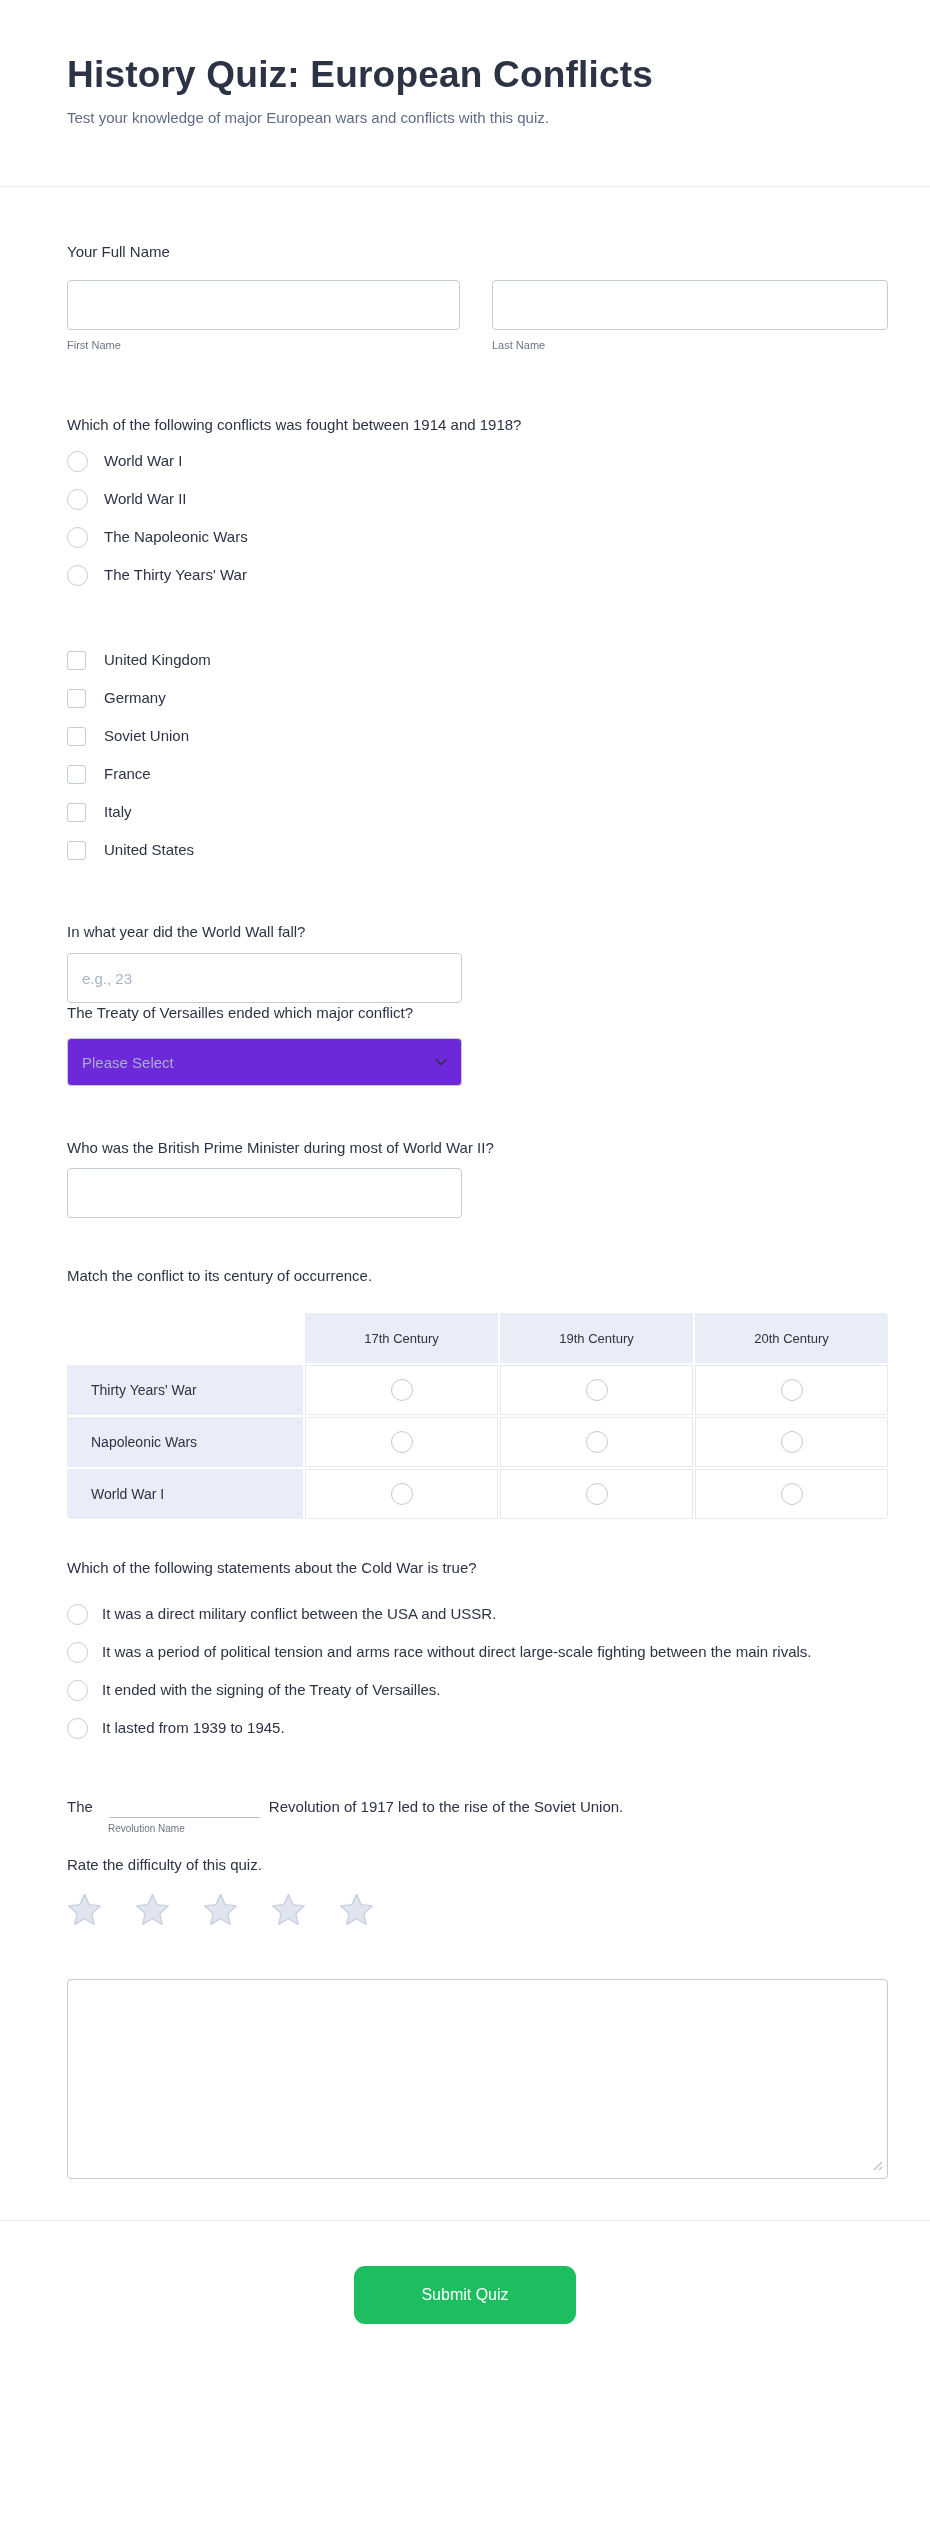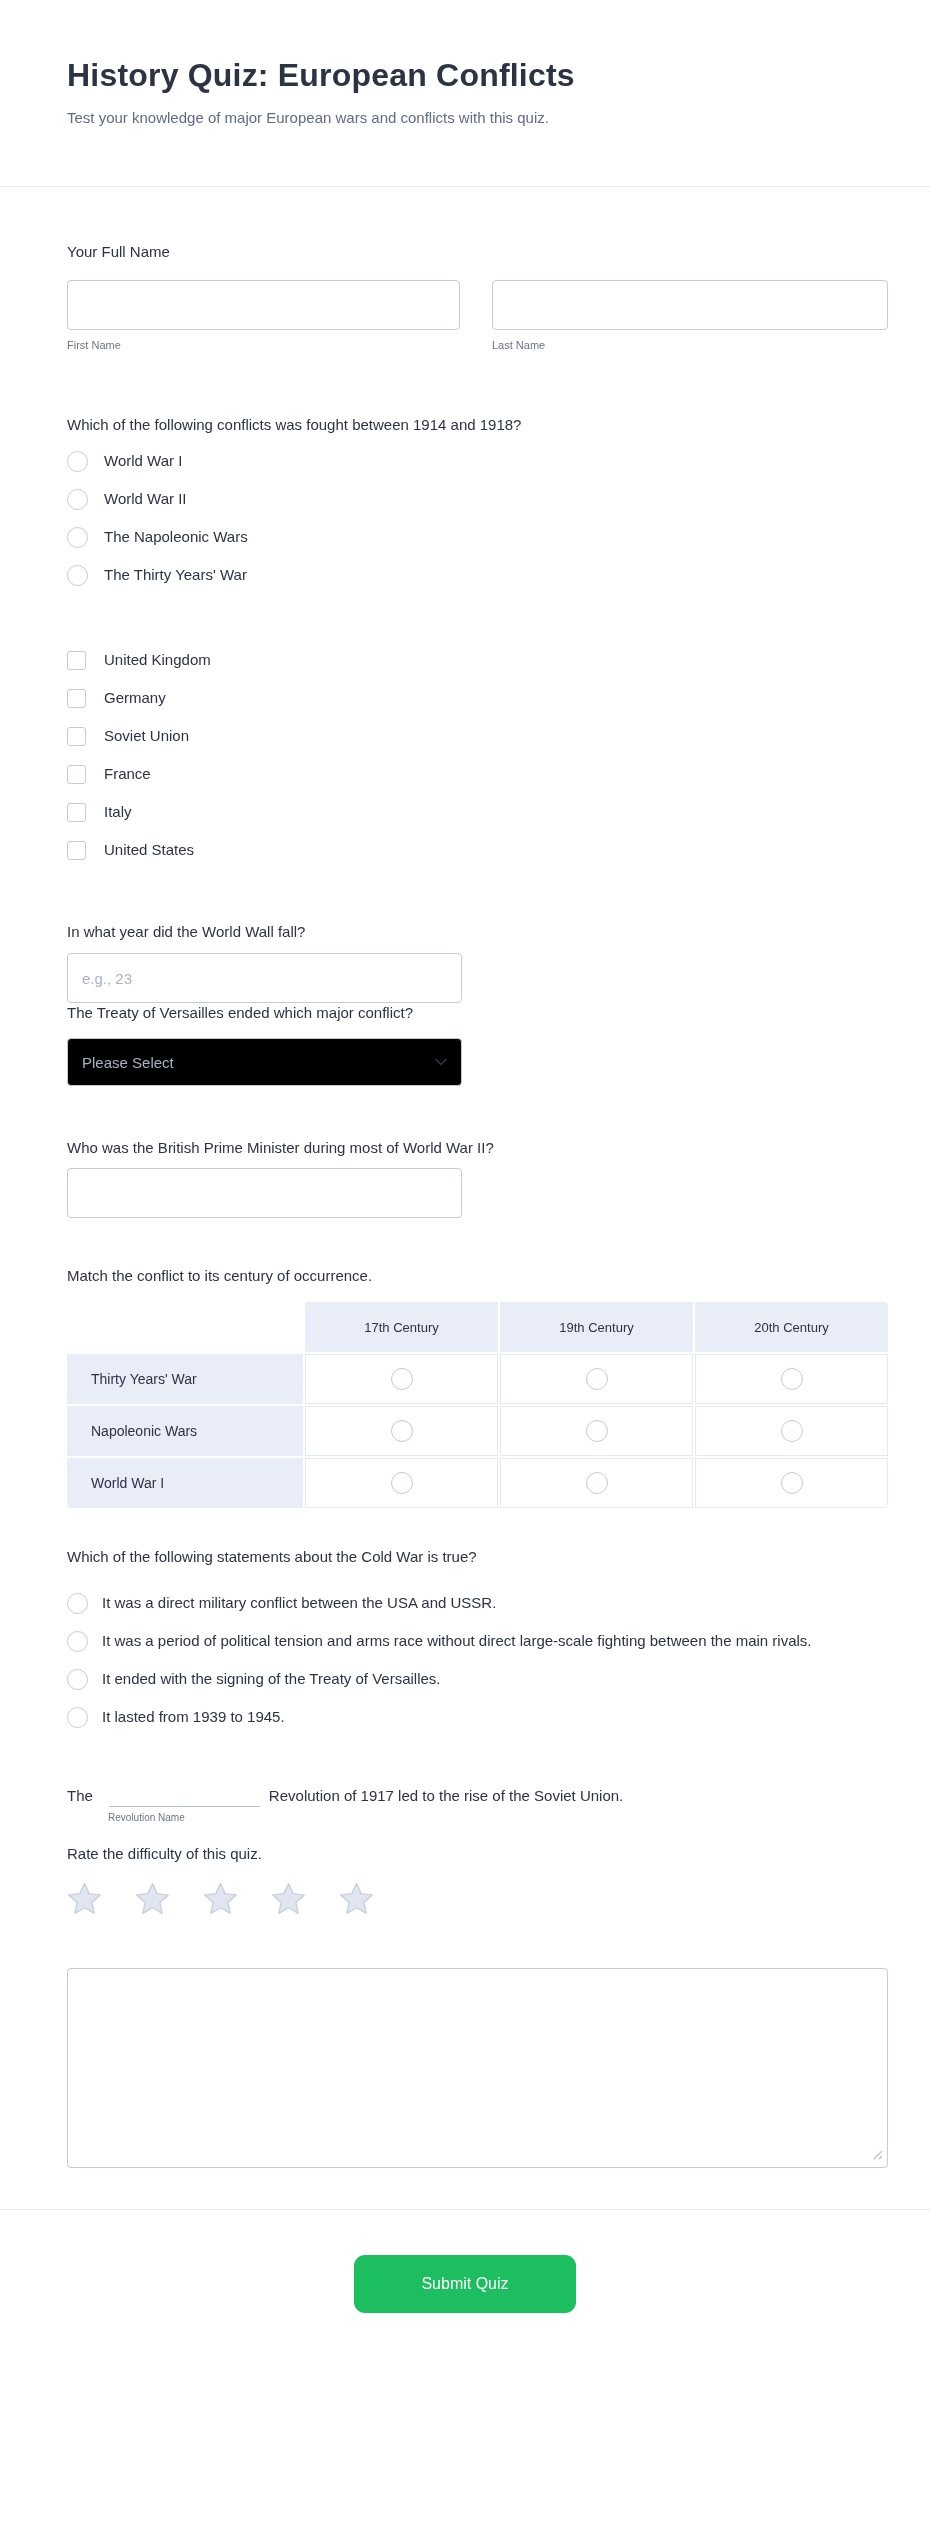--- a/index.html
+++ b/index.html
@@ -8,7 +8,7 @@
 
   
   .form-header { padding:58px 42px 0 67px; }
-  .form-title { font-size:32px; font-weight:700; line-height:34px; color:#2c3345; letter-spacing:.2px; }
+  .form-title { font-size:37px; font-weight:700; line-height:34px; color:#2c3345; letter-spacing:.2px; }
   .form-subtitle { margin-top:15px; font-size:15px; line-height:22px; color:#5e6c84; }
   .header-rule { margin-top:57px; border-bottom:1px solid #e6e9f0; }
 

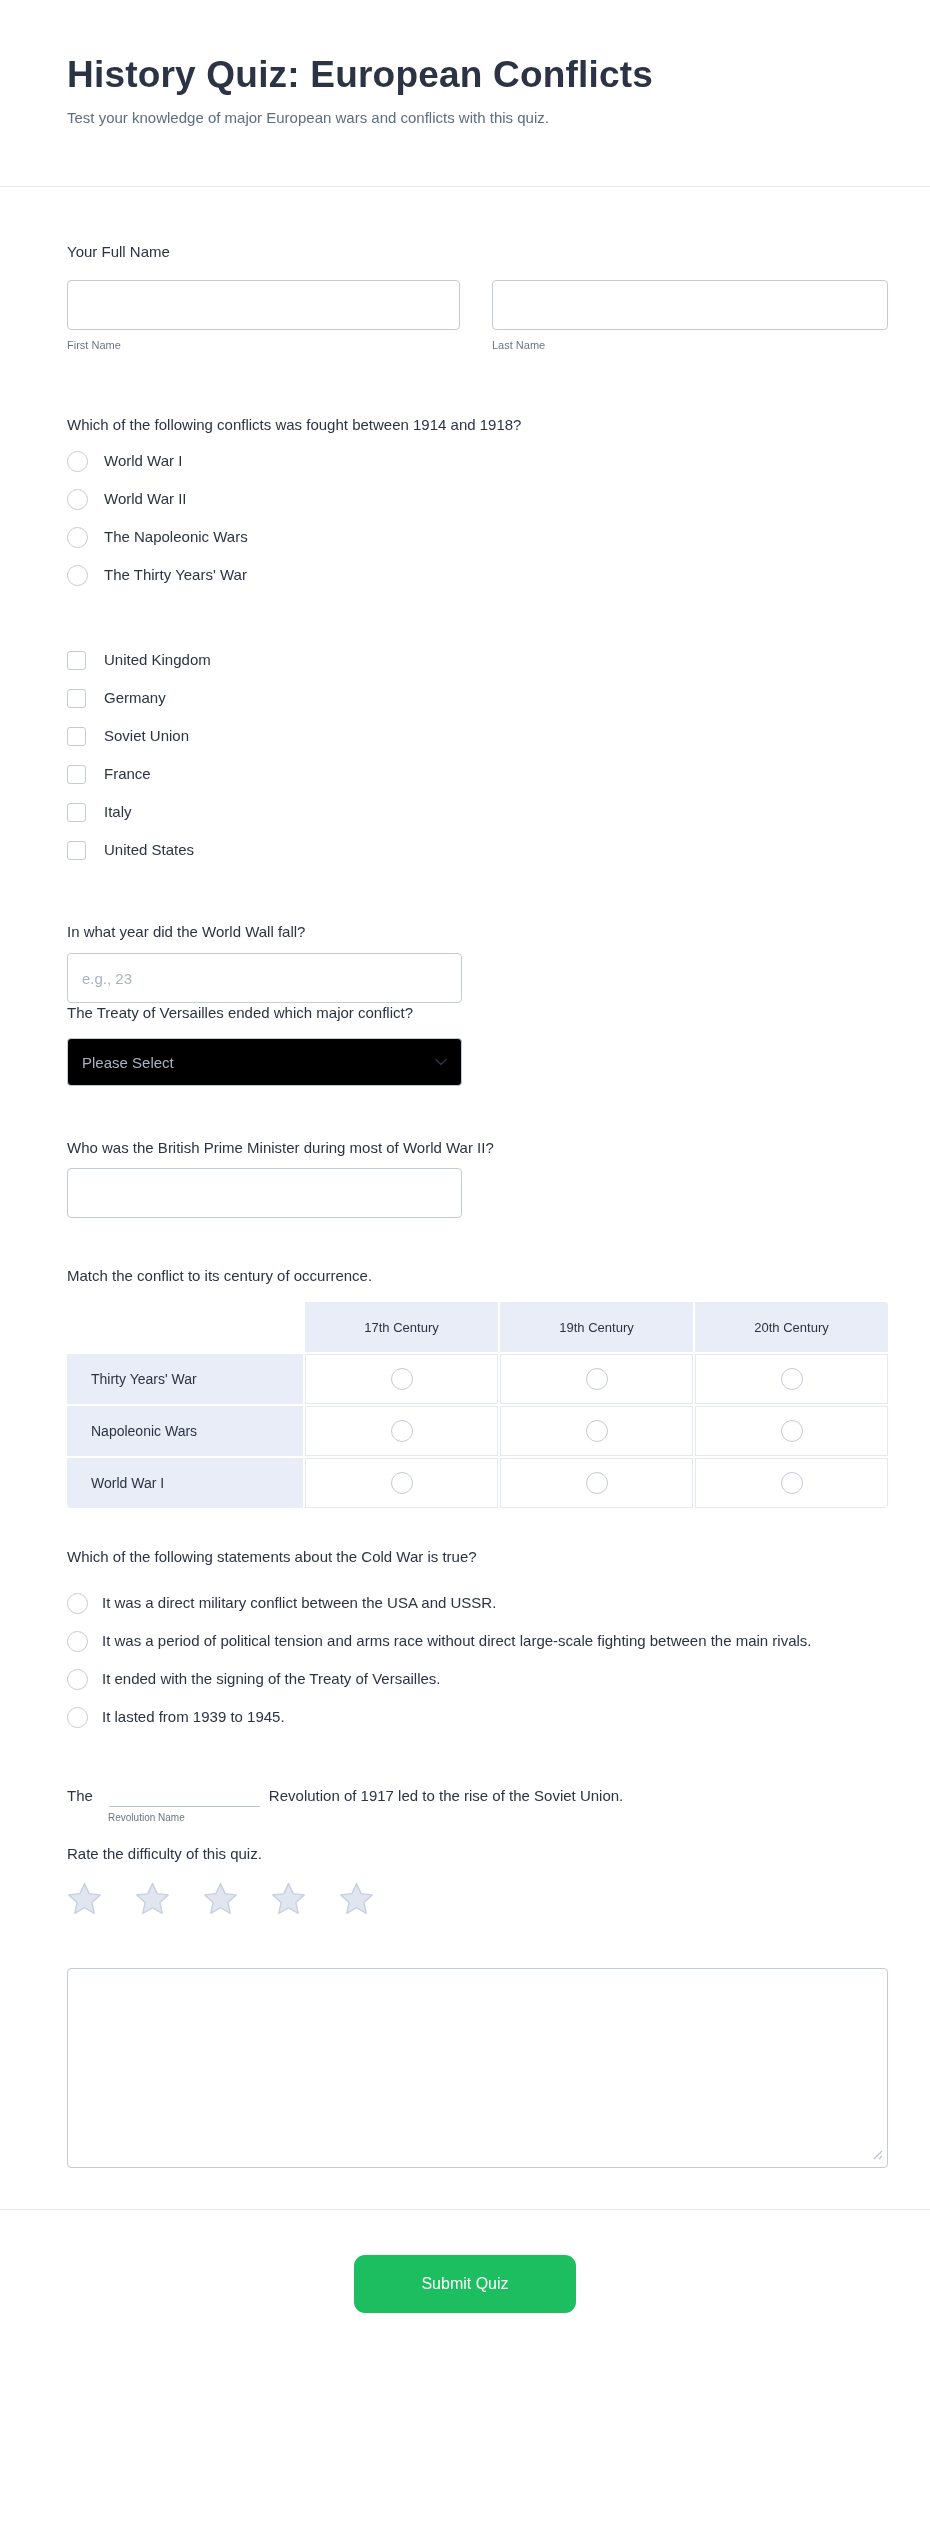--- a/index.html
+++ b/index.html
@@ -43,7 +43,7 @@
   .sec-year .text-input { margin-top:11px; width:395px; }
   .sec-select { }
   .select-wrap { position:relative; width:395px; margin-top:15px; }
-  .select-box { width:100%; height:48px; border:1px solid #c3cad8; border-radius:4px; background:#000000; font-size:15px; color:#a9b2c4; padding:0 14px; appearance:none; -webkit-appearance:none; outline:none; }
+  .select-box { width:100%; height:48px; border:1px solid #c3cad8; border-radius:4px; background:#6d28d9; font-size:15px; color:#a9b2c4; padding:0 14px; appearance:none; -webkit-appearance:none; outline:none; }
   .chevron { position:absolute; right:14px; top:17px; pointer-events:none; }
   .sec-pm { margin-top:52px; }
   .sec-pm .text-input { margin-top:10px; width:395px; }

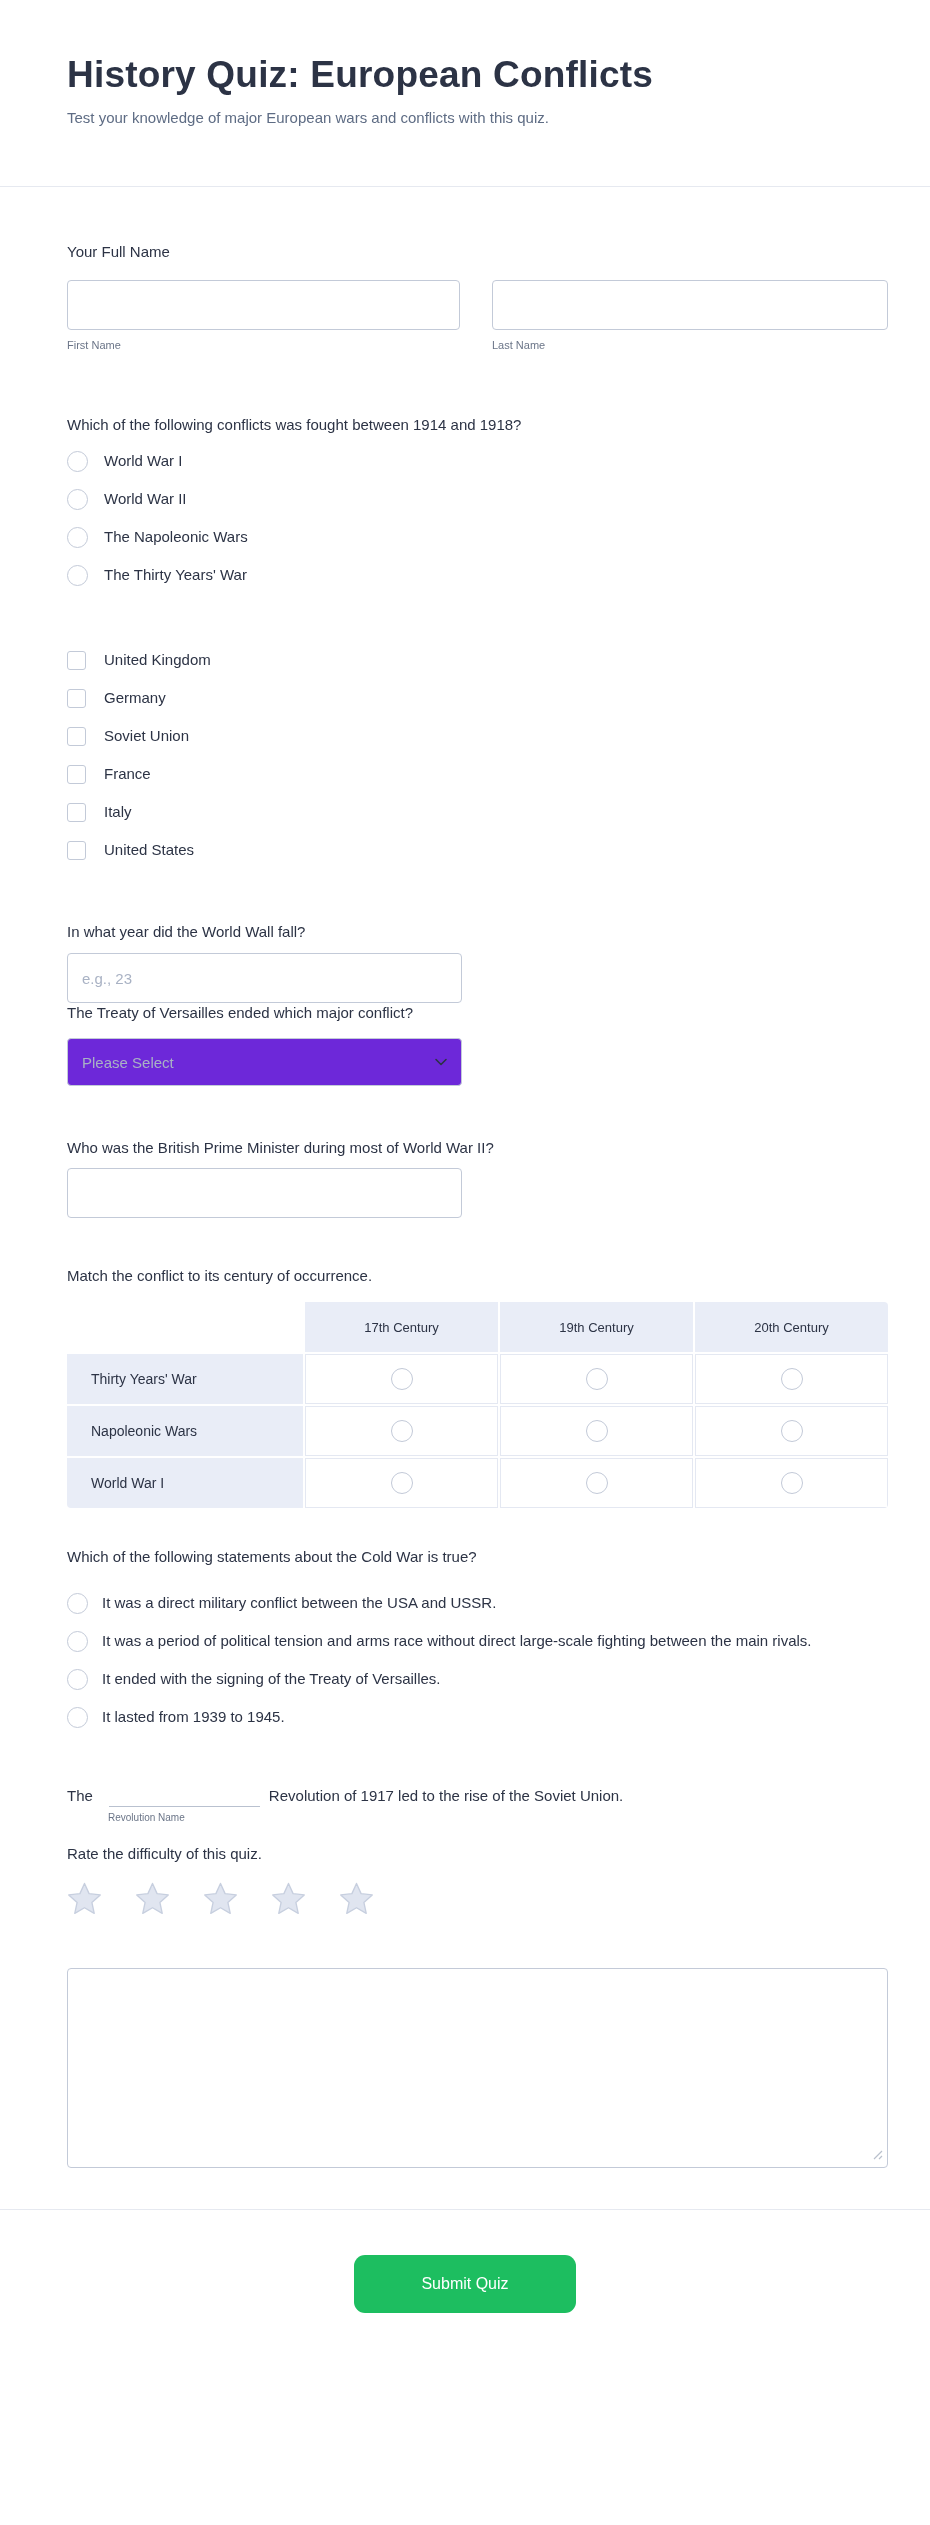--- a/index.html
+++ b/index.html
@@ -50,7 +50,7 @@
 
   
   .sec-matrix { margin-top:48px; }
-  .matrix { margin-top:16px; display:grid; grid-template-columns:236px 193px 193px 193px; gap:2px; width:821px; border-radius:4px; overflow:hidden; }
+  .matrix { margin-top:27px; display:grid; grid-template-columns:236px 193px 193px 193px; gap:2px; width:821px; border-radius:4px; overflow:hidden; }
   .m-cell { display:flex; align-items:center; justify-content:center; }
   .m-corner { background:transparent; }
   .m-colhead { background:#e9edf7; height:50px; font-size:13px; color:#2c3345; }

